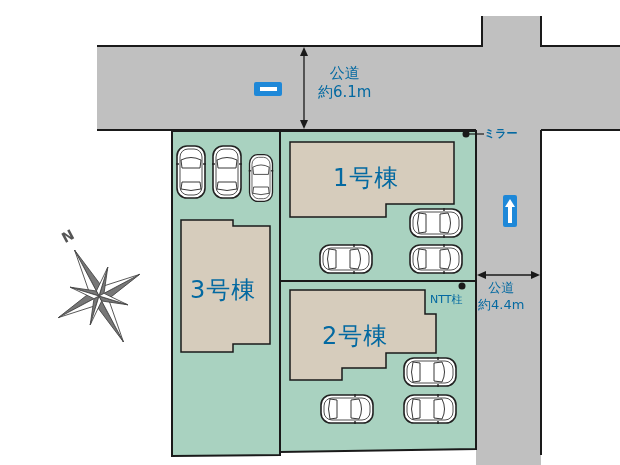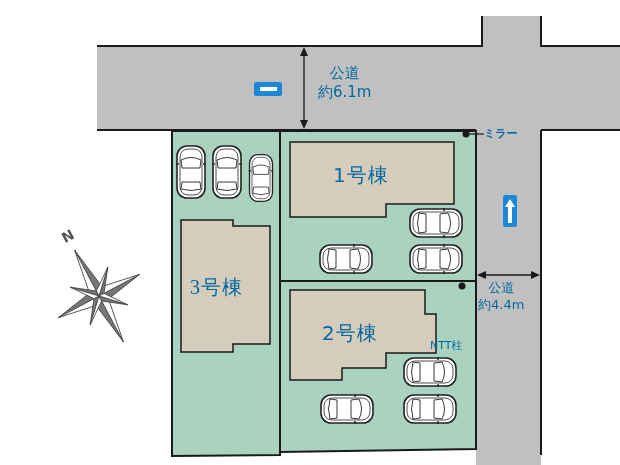--- a/index.html
+++ b/index.html
@@ -7,7 +7,7 @@
     svg { position:absolute; left:0; top:0; }
     .lbl { position:absolute; color:#0369a1; white-space:nowrap; }
     .road-label { font-size:15px; line-height:19px; text-align:center; }
-    .bldg-label { font-size:20px; font-weight:normal; letter-spacing:1px; }
+    .bldg-label { font-size:24px; font-weight:normal; letter-spacing:1px; }
     .small-label { font-size:11px; }
   </style>
 </head>

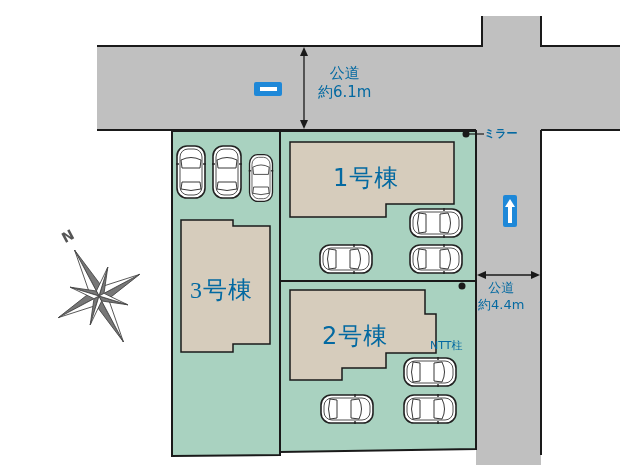--- a/index.html
+++ b/index.html
@@ -142,7 +142,7 @@
 
 <div class="lbl bldg-label" style="left:333px;top:162px;">1号棟</div>
 <div class="lbl bldg-label" style="left:322px;top:320px;">2号棟</div>
-<div class="lbl bldg-label" style="left:190px;top:274px;font-family:Liberation Serif, serif;">3号棟</div>
+<div class="lbl bldg-label" style="left:190px;top:274px;">3号棟</div>
 
 <div class="lbl" style="left:62px;top:228px;font-size:14px;font-weight:bold;color:#555;transform:rotate(-28deg);">N</div>
 

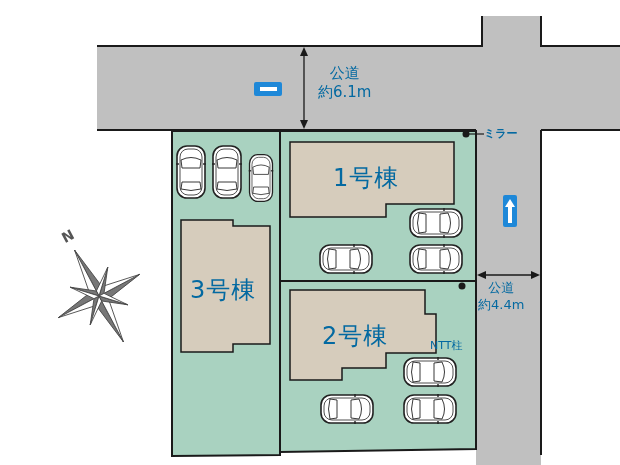--- a/index.html
+++ b/index.html
@@ -138,7 +138,7 @@
 </div>
 
 <div class="lbl small-label" style="left:484px;top:126px;font-weight:bold;">ミラー</div>
-<div class="lbl small-label" style="left:430px;top:292px;margin-top:46px;">NTT柱</div>
+<div class="lbl small-label" style="left:430px;top:292px;">NTT柱</div>
 
 <div class="lbl bldg-label" style="left:333px;top:162px;">1号棟</div>
 <div class="lbl bldg-label" style="left:322px;top:320px;">2号棟</div>

